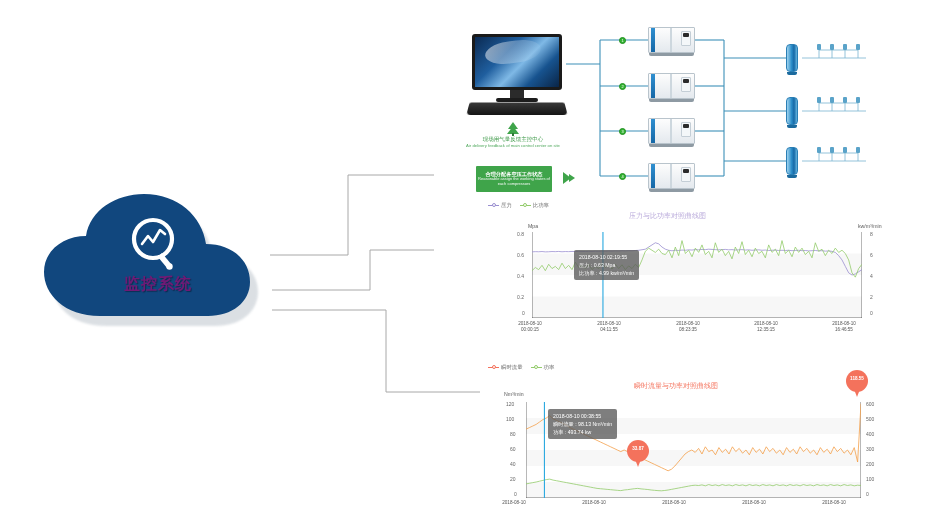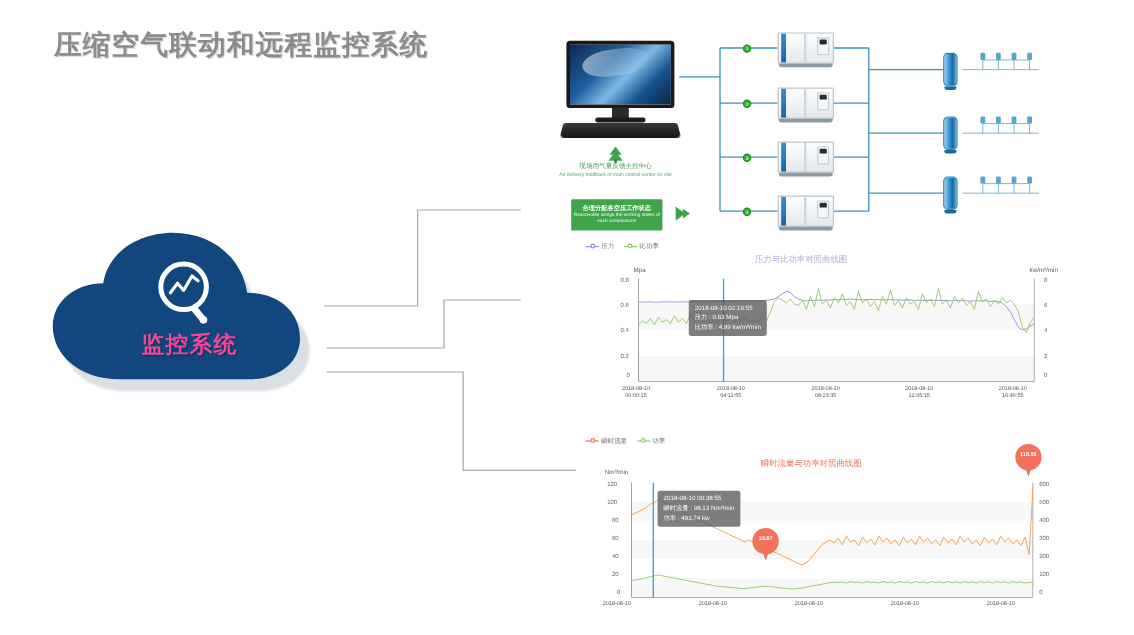--- a/index.html
+++ b/index.html
@@ -144,7 +144,6 @@
 
 <div class="slide">
 
-  <div class="title">压缩空气联动和远程监控系统</div>
 
   <svg class="connectors">
     <polyline points="270,255 348,255 348,175 434,175" fill="none" stroke="#a8a8a8" stroke-width="1"></polyline>

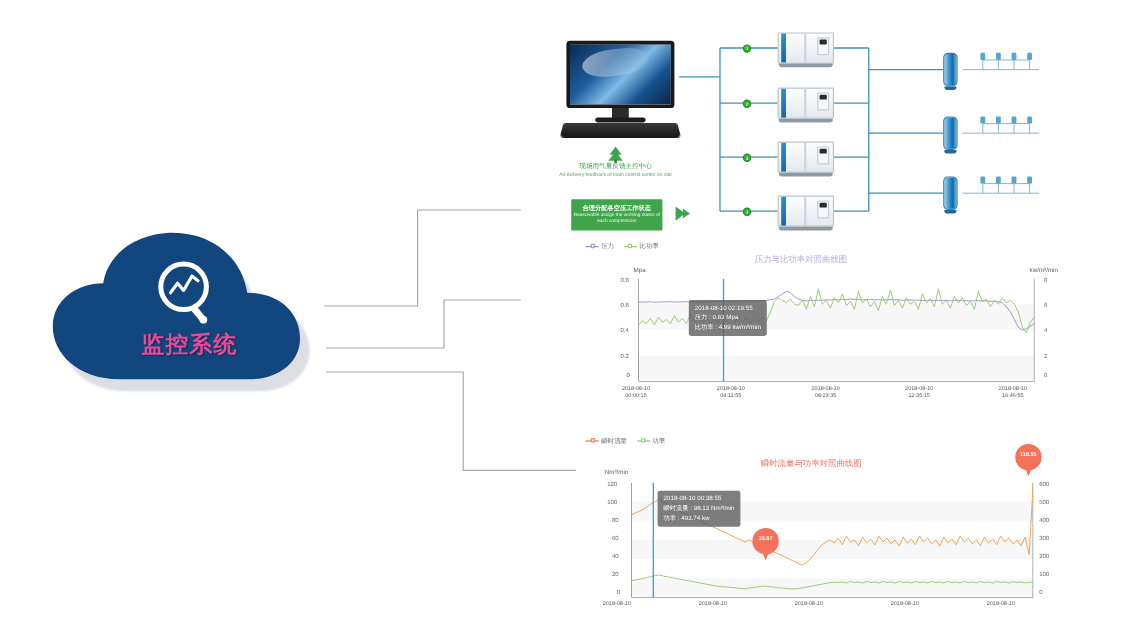--- a/index.html
+++ b/index.html
@@ -25,7 +25,7 @@
   .cloud-svg{position:absolute;left:0;top:0;}
   .cloud-label{
     position:absolute;left:0;top:82px;width:240px;text-align:center;
-    color:#ec4899;font-size:19px;font-weight:bold;letter-spacing:1px;
+    color:#701a75;font-size:16px;font-weight:bold;letter-spacing:1px;
     text-shadow:1px 1px 1px rgba(0,0,0,.35);
   }
   .magnifier{position:absolute;left:88px;top:24px;}

